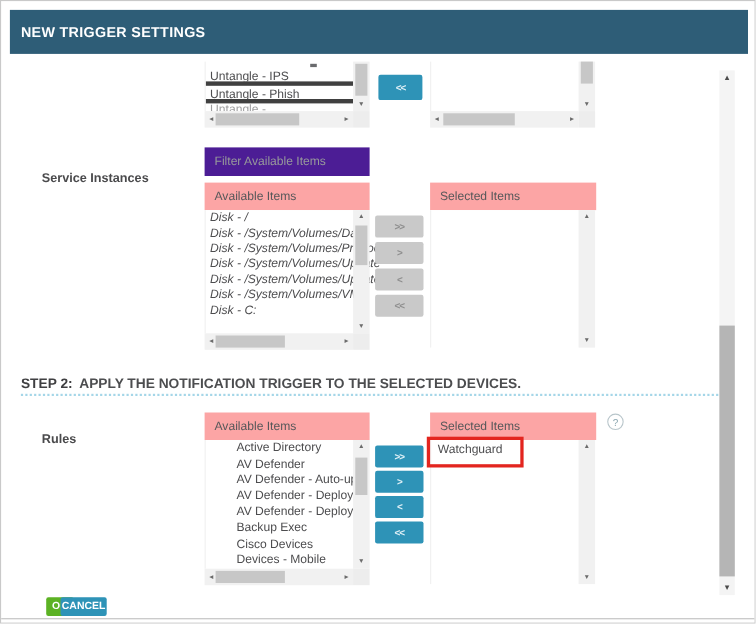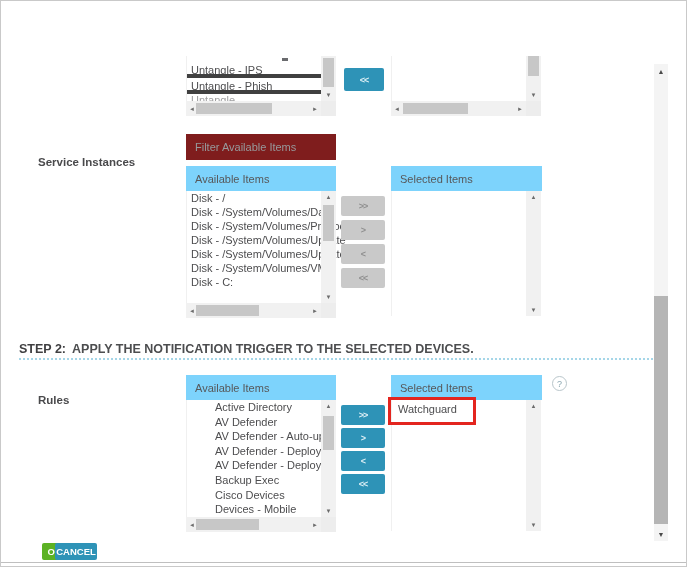--- a/index.html
+++ b/index.html
@@ -86,6 +86,9 @@
 
 <div class="screen">
 
+  <div class="titlebar">
+    <span>NEW TRIGGER SETTINGS</span>
+  </div>
 
   <div class="listbody" style="left:185px; top:55px; width:135px; height:45px;">
     <div class="partial-top"></div>

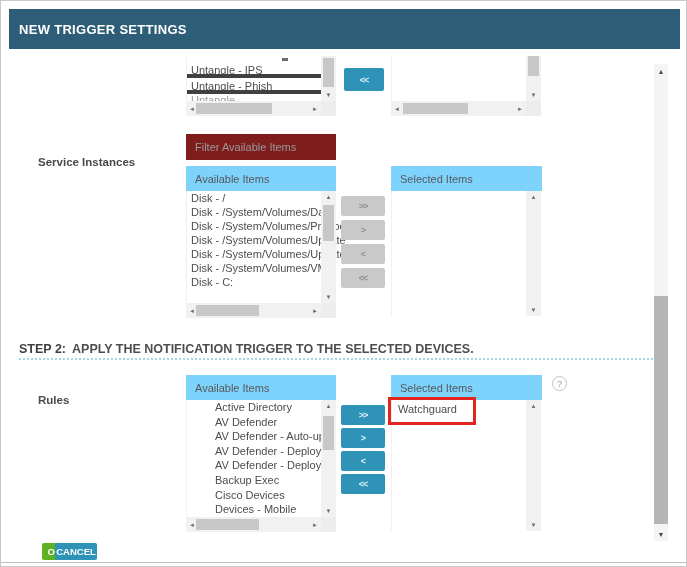--- a/index.html
+++ b/index.html
@@ -16,7 +16,7 @@
   .listbody { position:absolute; background:#fff; border-left:1px solid #f0f0f0; overflow:hidden; }
   .lheader  { position:absolute; background:#7dd3fc; color:#57585a; font-size:11px;
               display:flex; align-items:center; padding-left:9px; }
-  .filter   { position:absolute; background:#7f1d1d; color:#97999b; font-size:11px;
+  .filter   { position:absolute; background:#4c1d95; color:#97999b; font-size:11px;
               display:flex; align-items:center; padding-left:9px; }
   .rowT { height:16px; line-height:16px; font-size:11px; color:#4d4d4f; padding-left:4px;
           white-space:nowrap; overflow:hidden; border-bottom:4px solid #404040; }

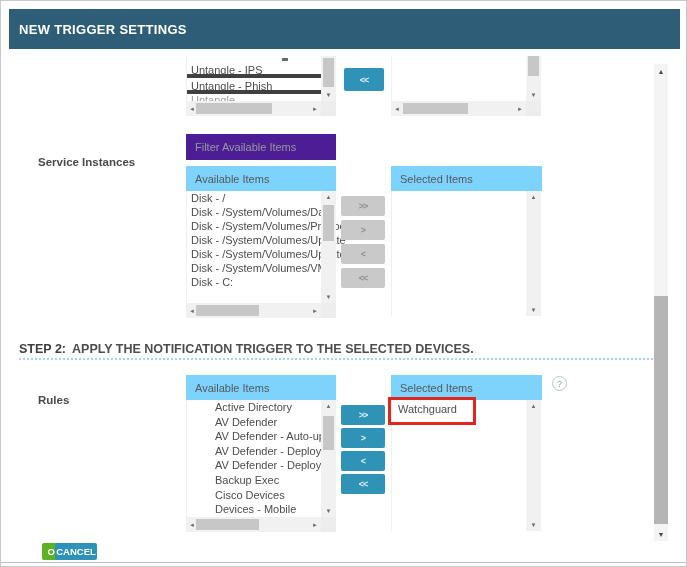--- a/index.html
+++ b/index.html
@@ -14,7 +14,7 @@
 
   
   .listbody { position:absolute; background:#fff; border-left:1px solid #f0f0f0; overflow:hidden; }
-  .lheader  { position:absolute; background:#7dd3fc; color:#57585a; font-size:11px;
+  .lheader  { position:absolute; background:#fca5a5; color:#57585a; font-size:11px;
               display:flex; align-items:center; padding-left:9px; }
   .filter   { position:absolute; background:#4c1d95; color:#97999b; font-size:11px;
               display:flex; align-items:center; padding-left:9px; }

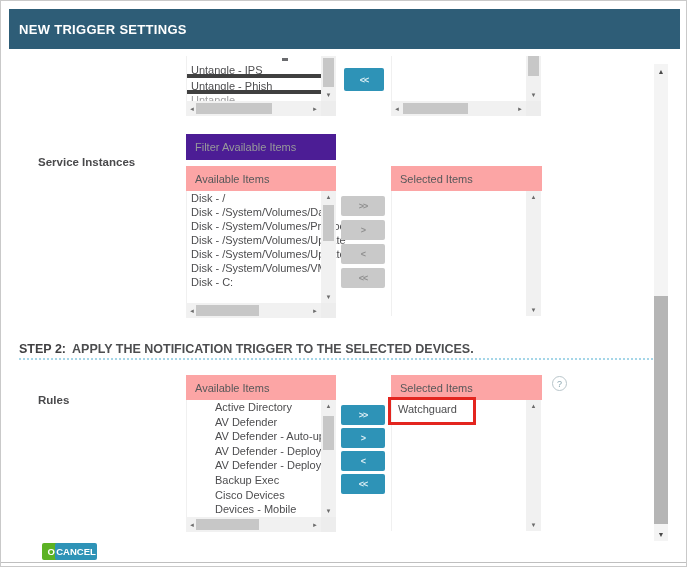--- a/index.html
+++ b/index.html
@@ -132,7 +132,7 @@
   <div class="lheader" style="left:185px; top:165px; width:150px; height:25px;">
     <span>Available Items</span>
   </div>
-  <div class="listbody" style="left:185px; top:190px; width:160px; height:112px;">
+  <div class="listbody" style="left:185px; top:190px; width:160px; height:112px;font-style:italic;">
     <div>
         <div class="rowS">Disk - /</div>
         <div class="rowS">Disk - /System/Volumes/Data</div>

